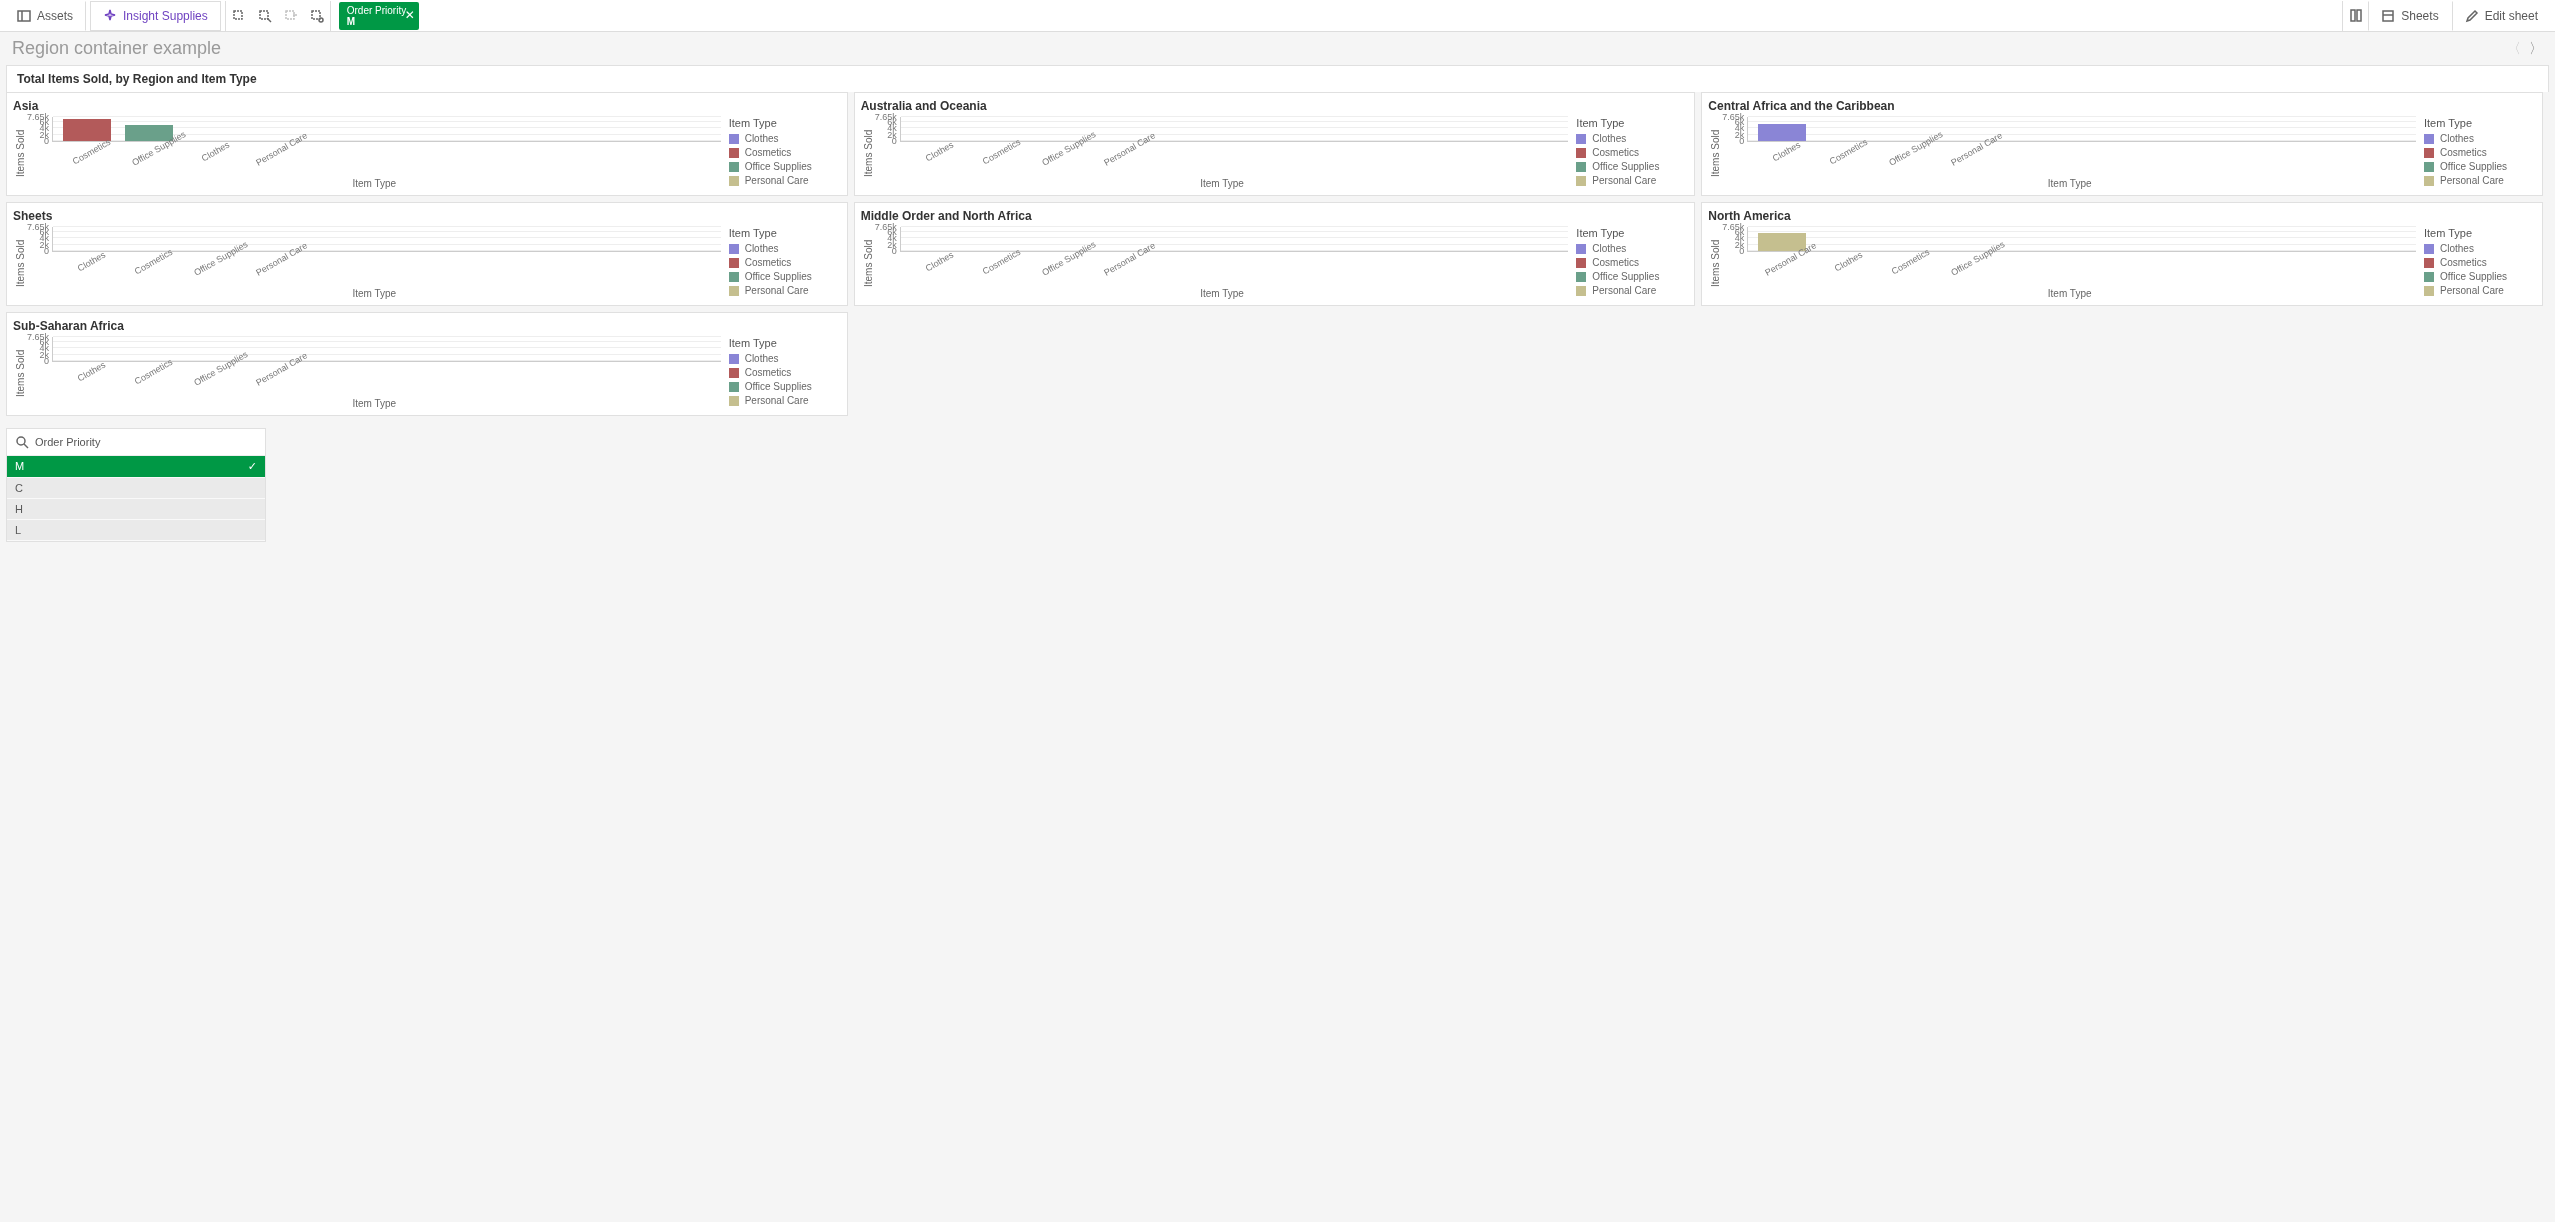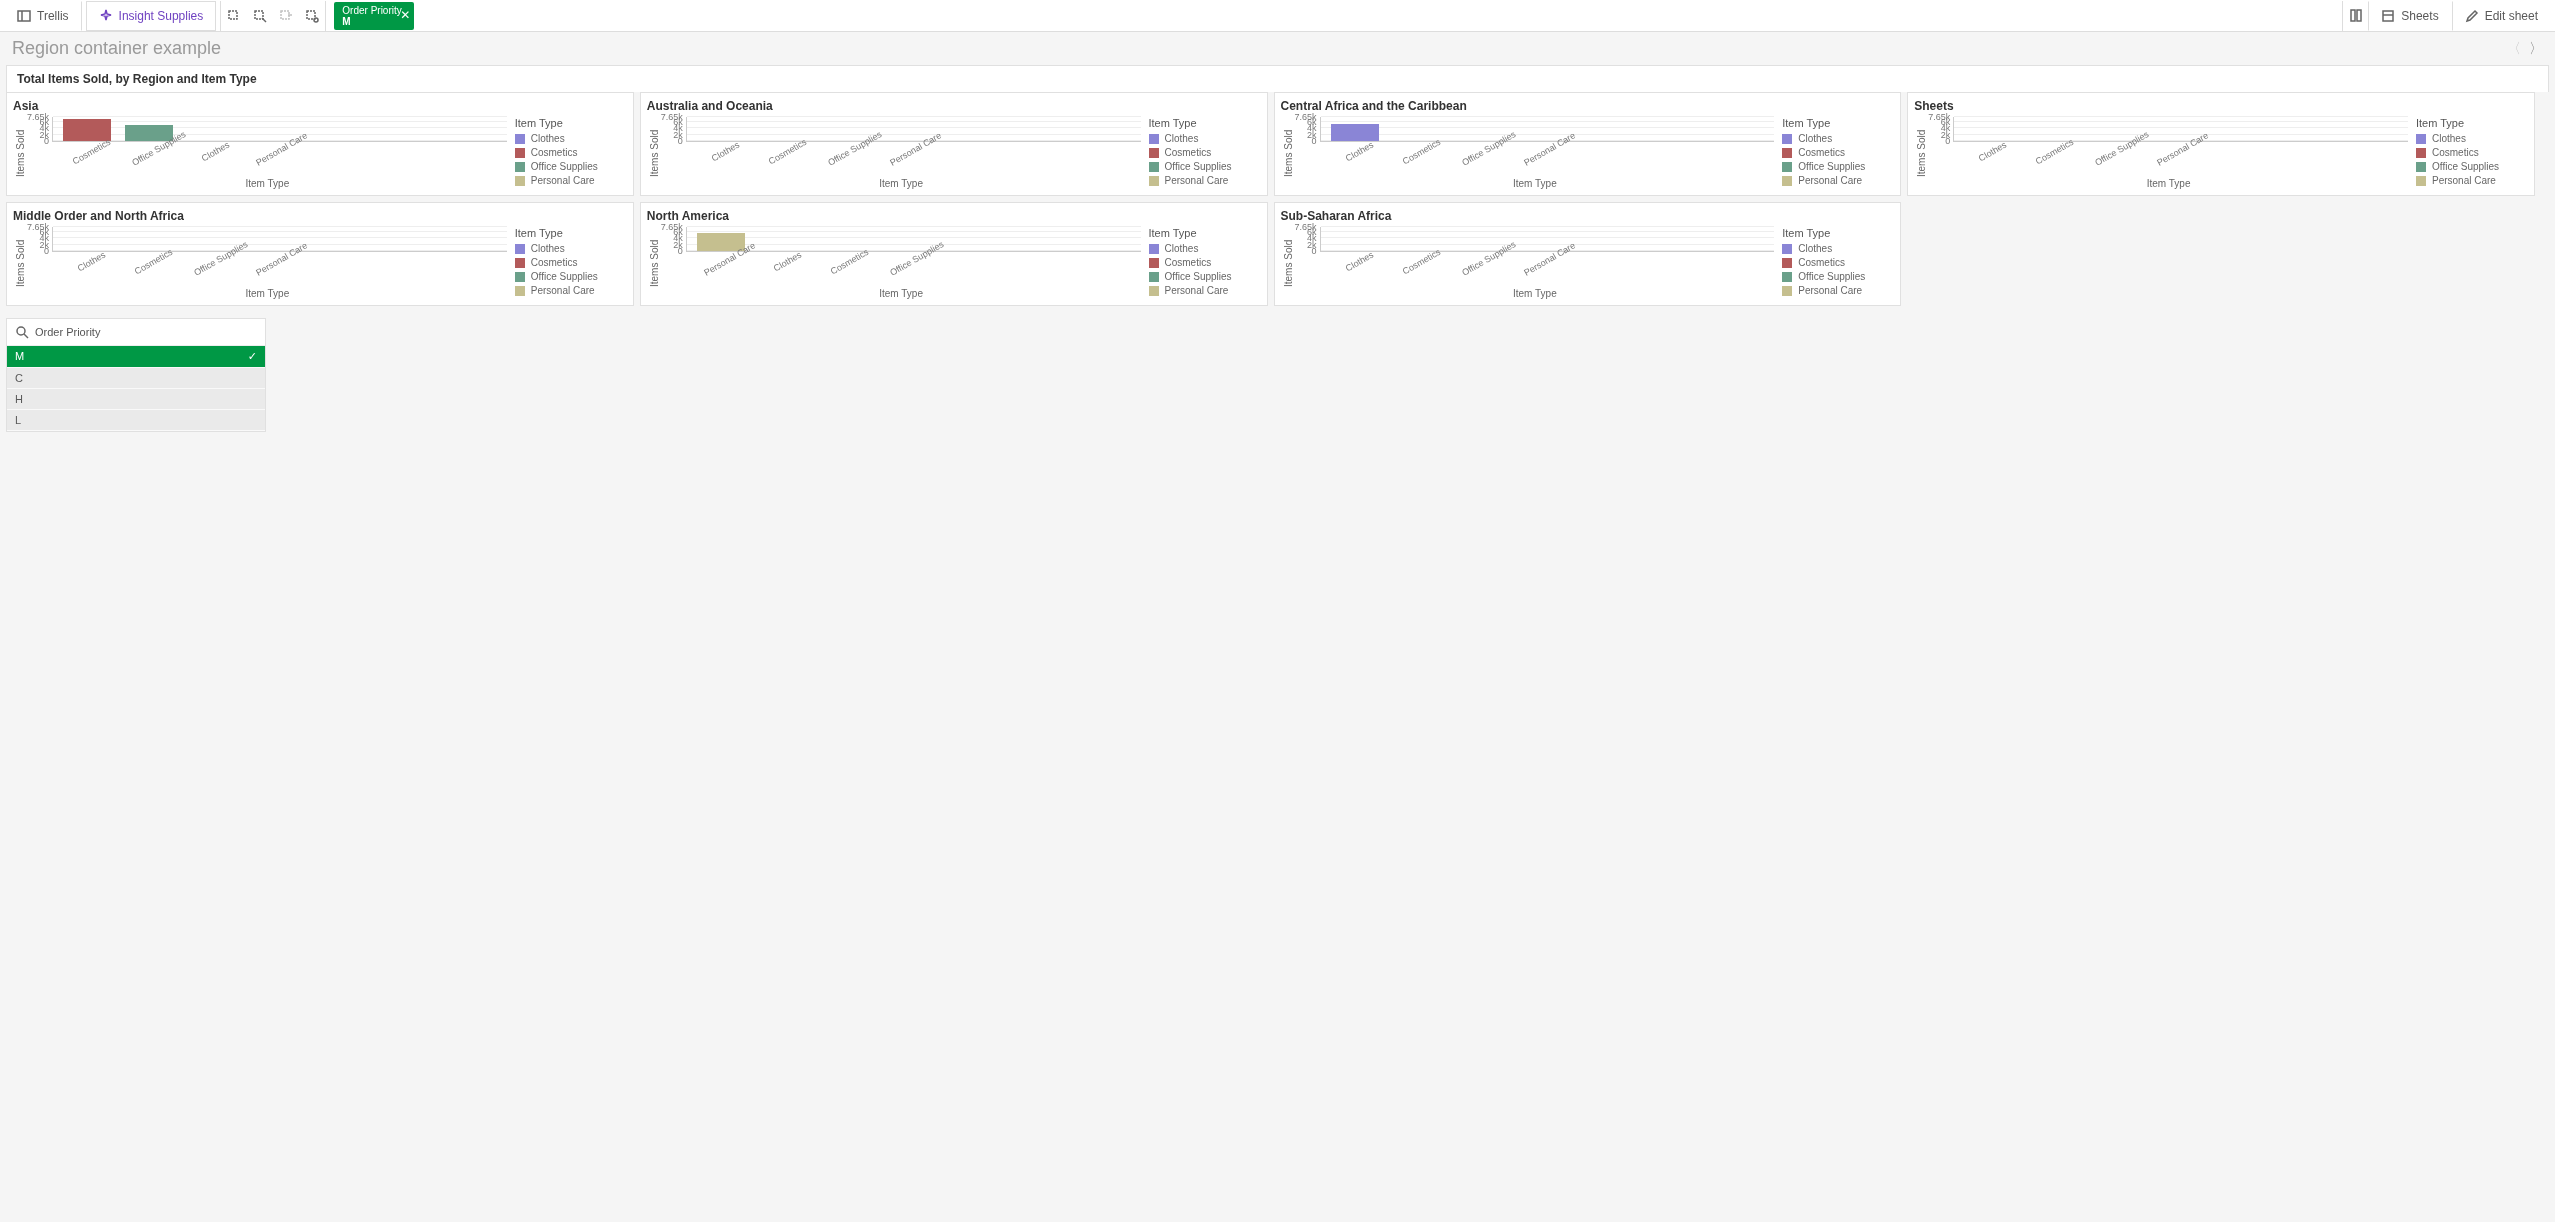--- a/index.html
+++ b/index.html
@@ -53,7 +53,7 @@
         <rect x="1" y="2" width="12" height="10"></rect>
         <line x1="5" y1="2" x2="5" y2="12"></line>
       </svg>
-    <span>Trellis</span>
+    <span>Assets</span>
   </div>
   <div class="tb-btn insight">
     <svg class="icon" style="stroke:#6f42c1">

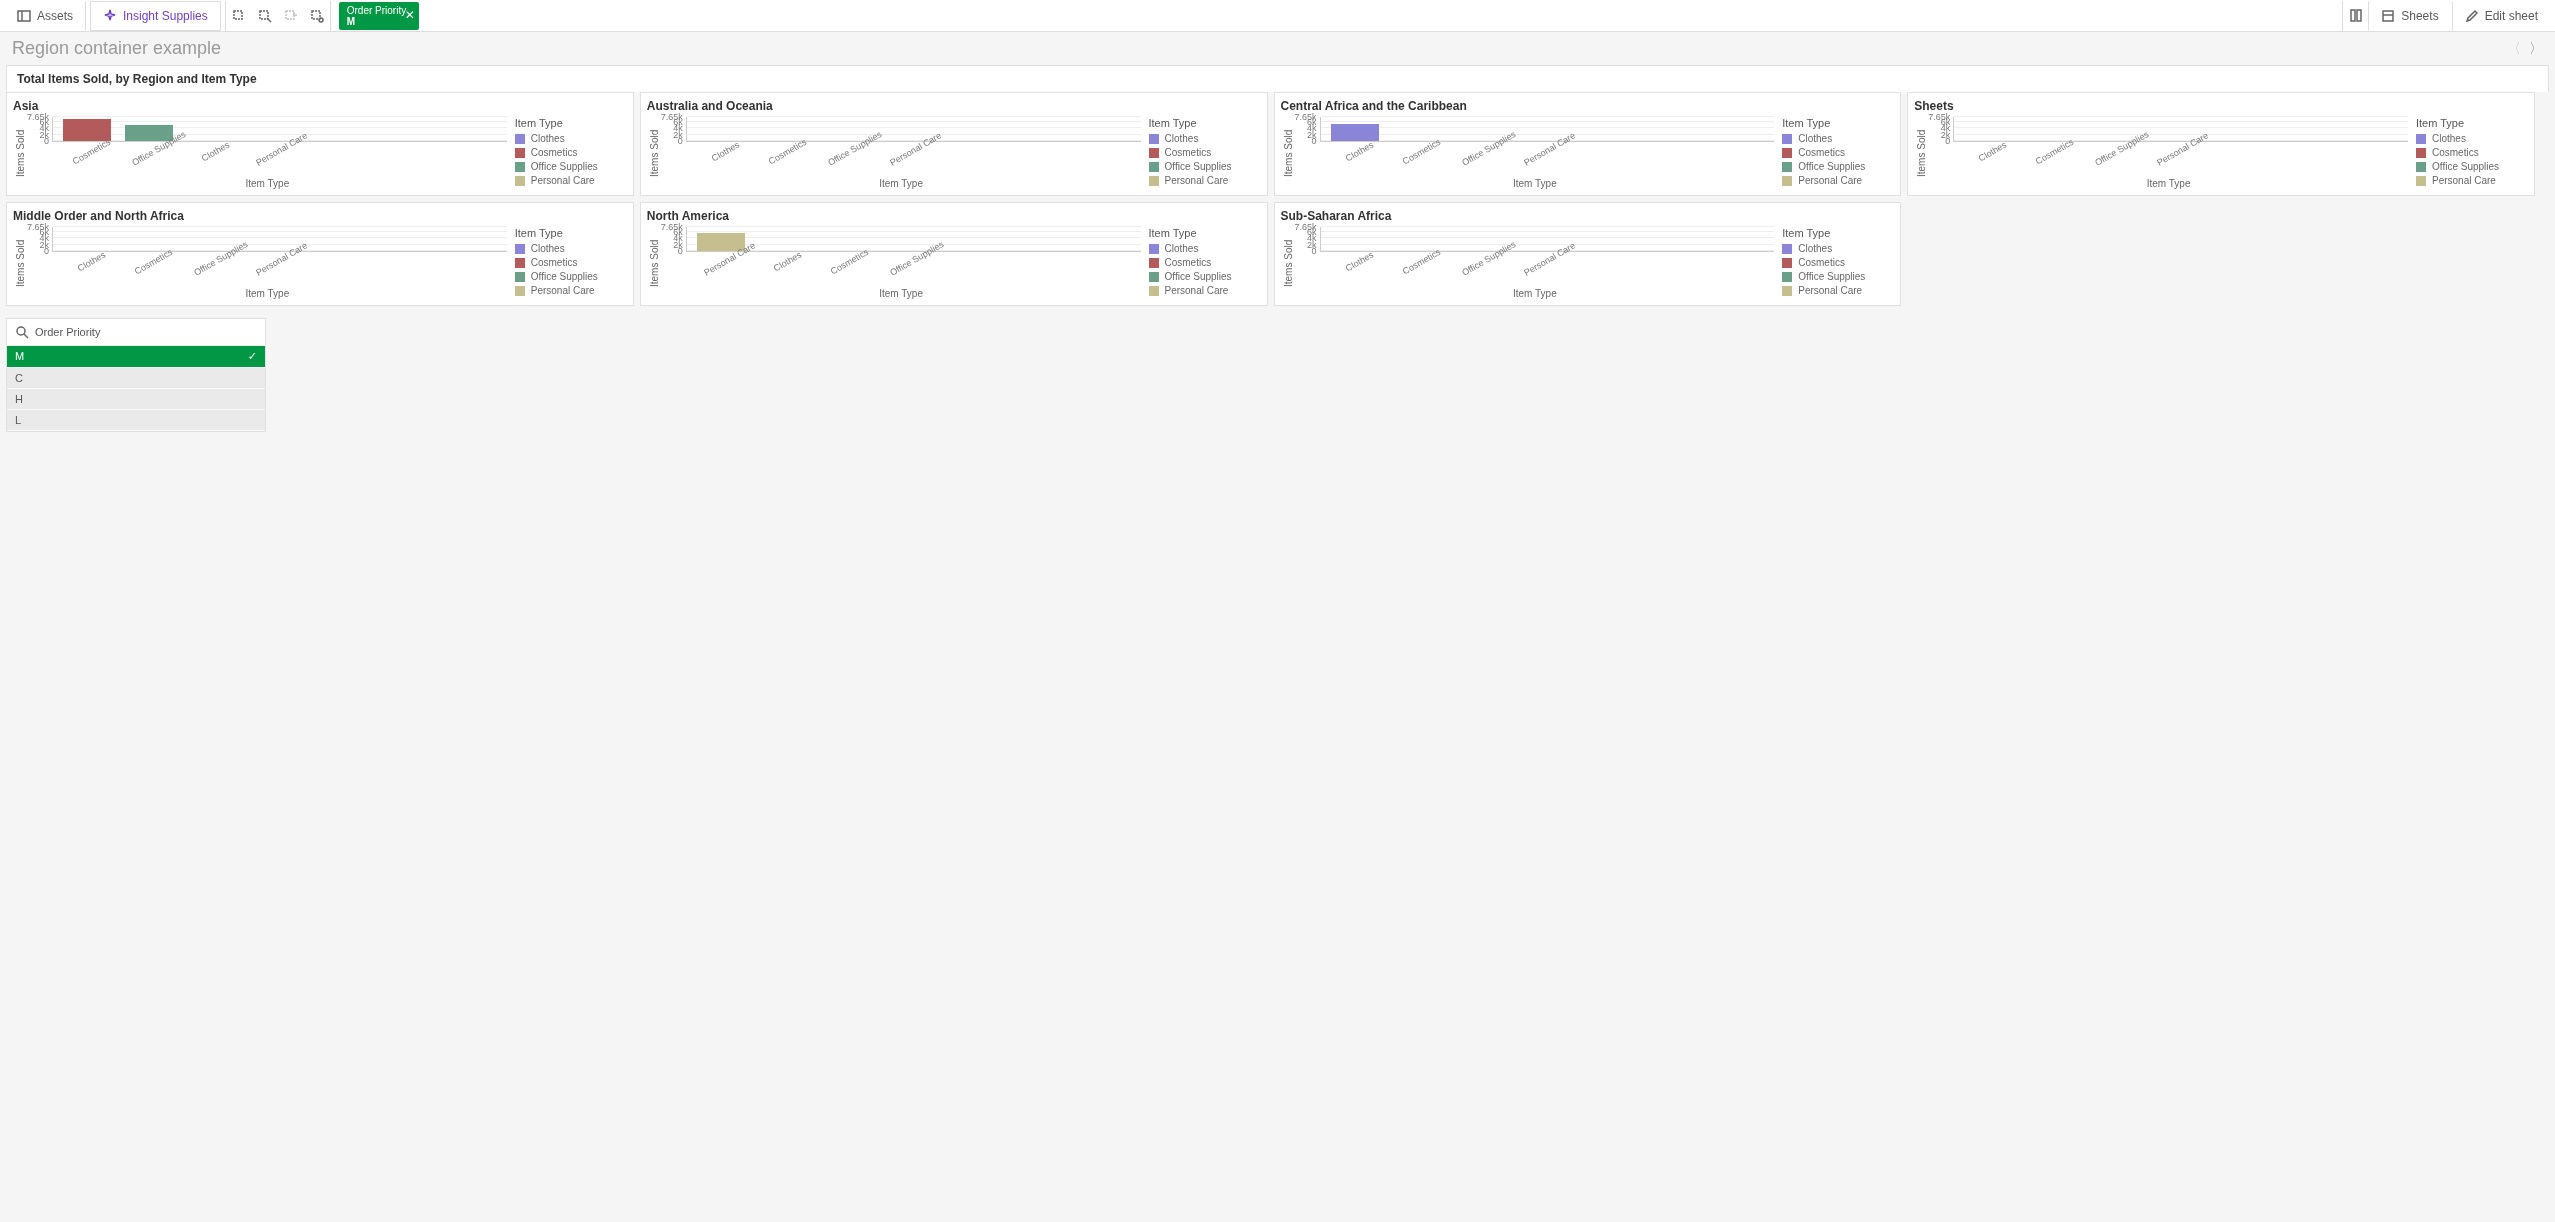--- a/index.html
+++ b/index.html
@@ -19,7 +19,7 @@
 .nav-arrows{display:flex;gap:8px;color:#888}
 .nav-arrow{cursor:pointer;font-size:14px}
 .container-title{background:#fff;border:1px solid #e0e0e0;border-bottom:none;padding:6px 10px;font-weight:bold;font-size:12px;color:#333;margin:0 6px}
-.trellis{display:grid;grid-template-columns:repeat(4,1fr);gap:6px;padding:0 20px 6px 6px}
+.trellis{display:grid;grid-template-columns:repeat(3,1fr);gap:6px;padding:0 12px 6px 6px}
 .panel{background:#fff;border:1px solid #e0e0e0;padding:6px;display:flex;flex-direction:column}
 .panel-title{font-weight:bold;font-size:12px;color:#333;margin-bottom:4px}
 .chart-wrap{flex:1;display:flex}

